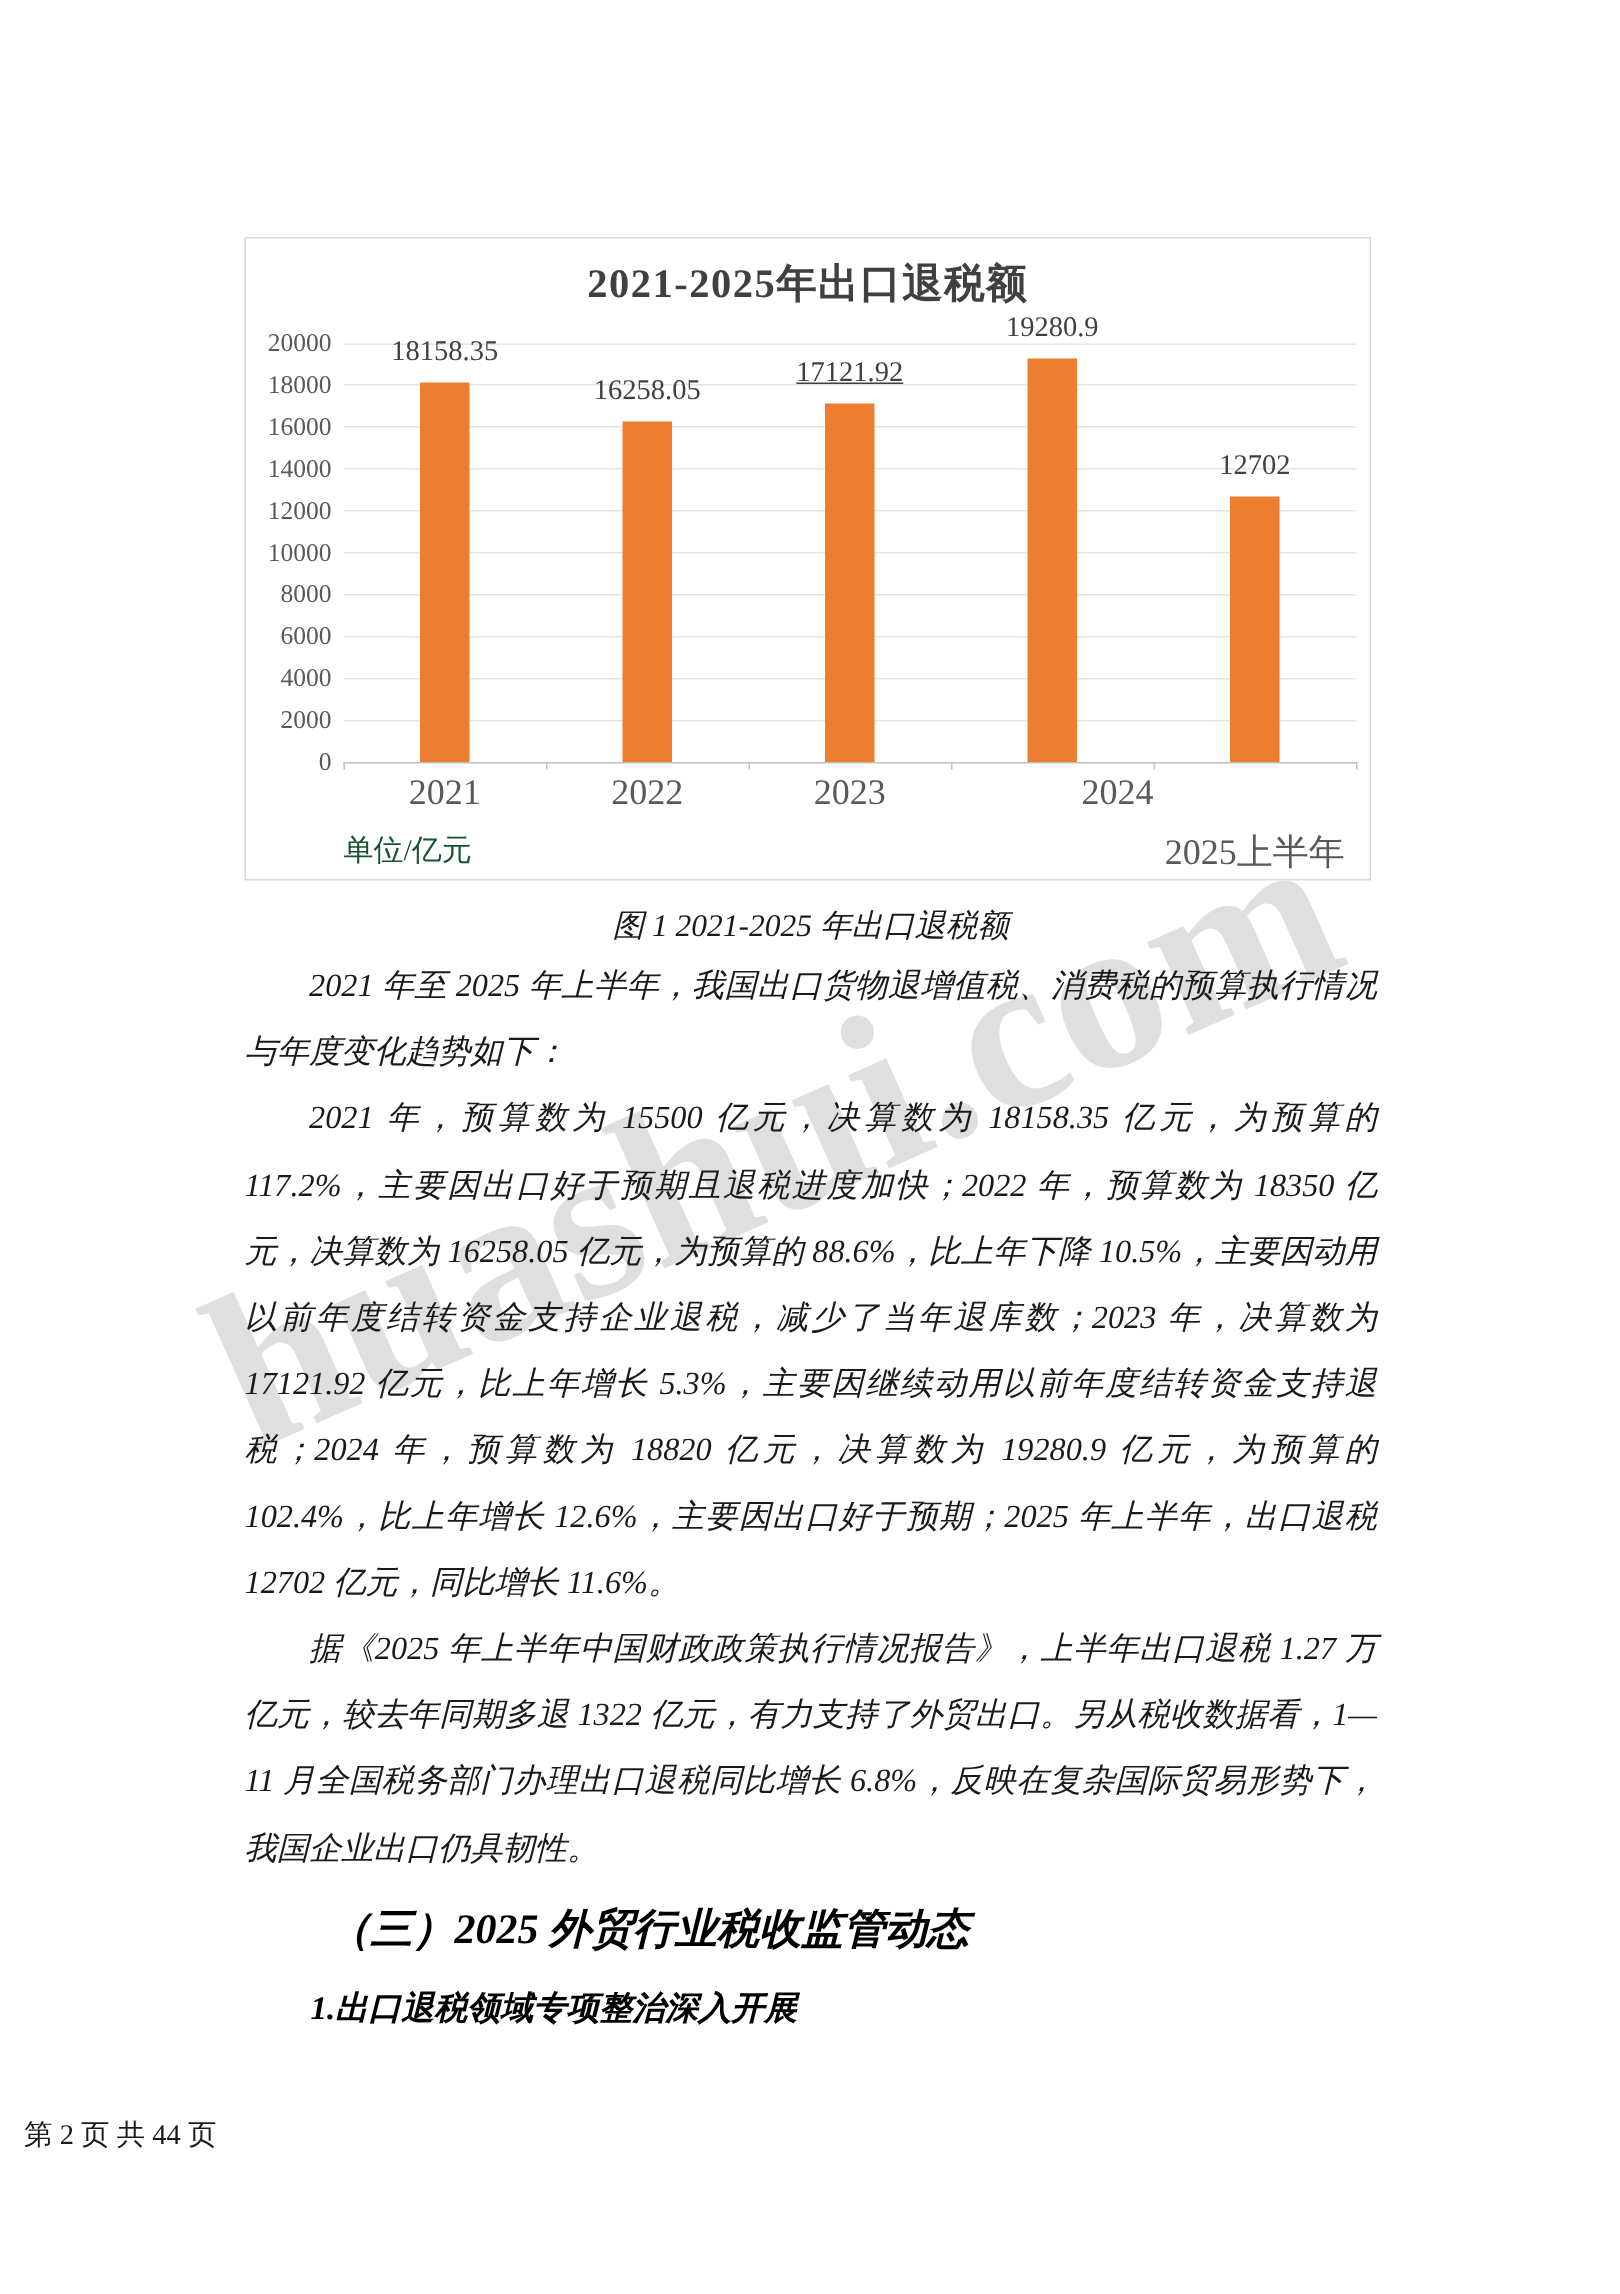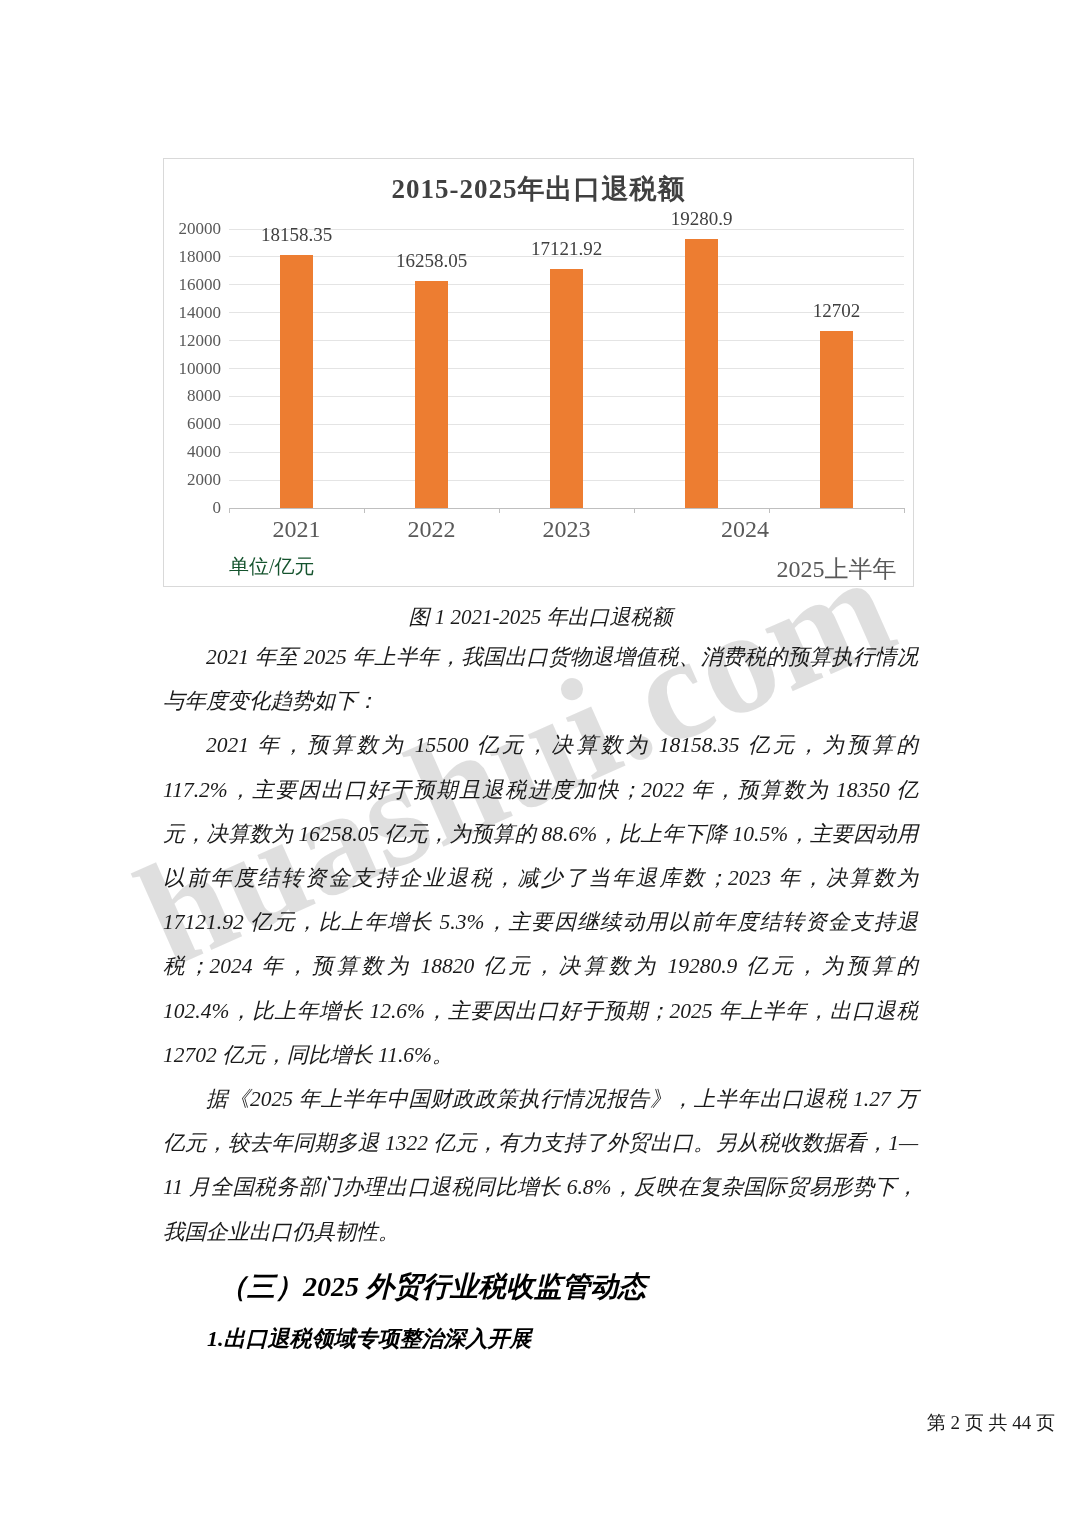--- a/index.html
+++ b/index.html
@@ -52,7 +52,7 @@
   <div class="watermark">huashui.com</div>
 
   <div class="chart-frame">
-    <div class="chart-title">2015-2025年出口退税额</div>
+    <div class="chart-title">2021-2025年出口退税额</div>
     <div class="plot">
         <div class="ytick" style="top: 270px;">0</div>
         <div class="gridline" style="top: 250.6px; background: rgb(228, 228, 228);"></div>

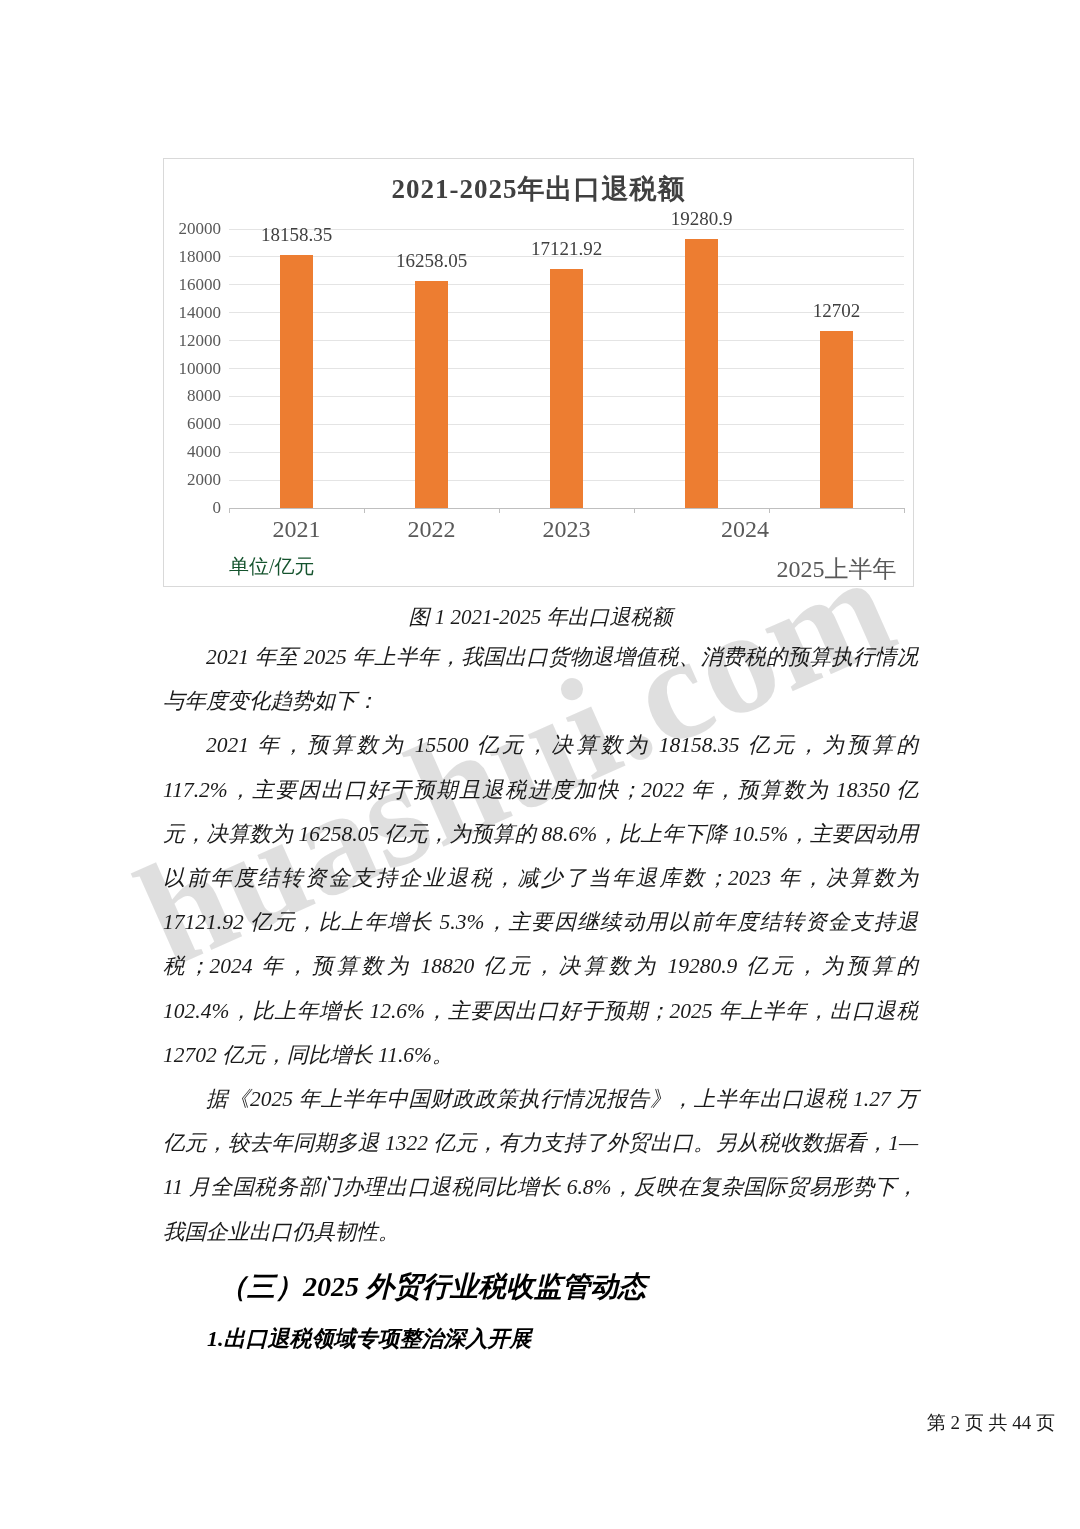--- a/index.html
+++ b/index.html
@@ -82,7 +82,7 @@
         <div class="val-label" style="left: 127.5px; bottom: 234.8px;">16258.05</div>
         <div class="xtick-label" style="left: 135px; width: 135px; top: 288px;">2022</div>
         <div class="bar" style="left: 321px; height: 238.851px; background: rgb(237, 125, 49);"></div>
-        <div class="val-label" style="left: 262.5px; bottom: 246.851px;">17121.92</div>
+        <div class="val-label" style="left: 262.5px; bottom: 246.851px; text-decoration: underline;">17121.92</div>
         <div class="xtick-label" style="left: 270px; width: 135px; top: 288px;">2023</div>
         <div class="bar" style="left: 456px; height: 268.969px; background: rgb(237, 125, 49);"></div>
         <div class="val-label" style="left: 397.5px; bottom: 276.969px;">19280.9</div>

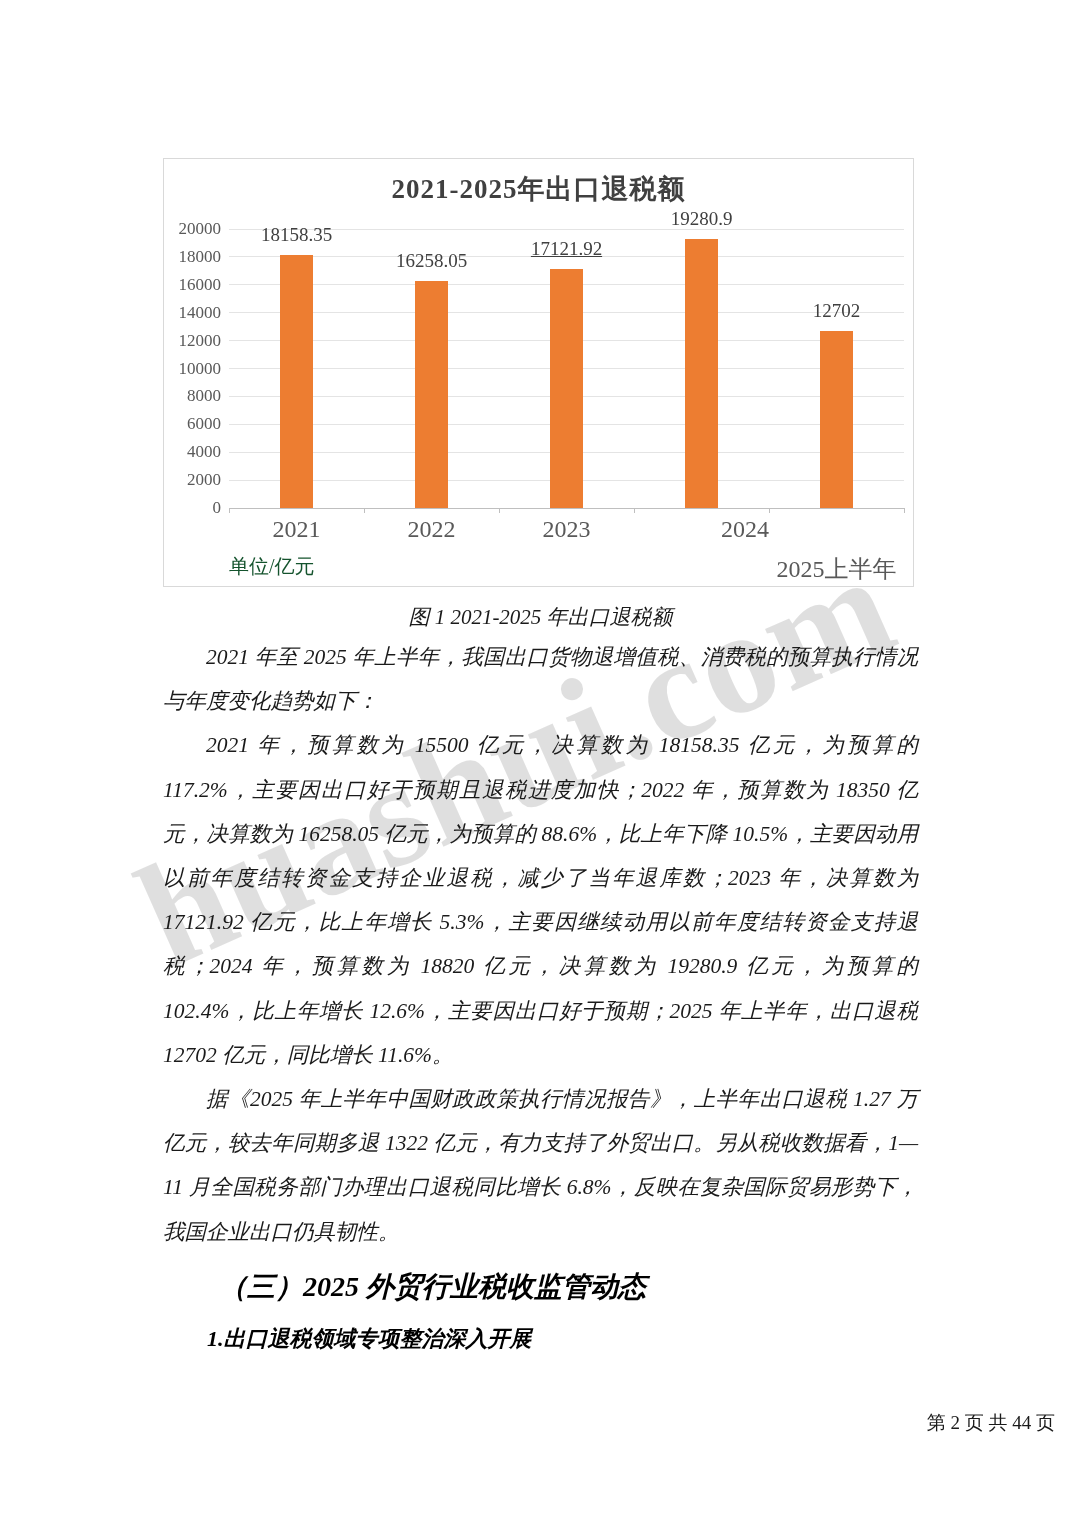--- a/index.html
+++ b/index.html
@@ -41,7 +41,7 @@
   .subsection-heading{margin:14px 0 0 0;padding-left:2em;font-size:22px;line-height:34px;
                       font-weight:bold;color:#000;}
 
-  .footer{position:absolute;left:0;top:1410px;width:1055px;text-align:right;
+  .footer{position:absolute;left:16px;top:1410px;width:1055px;text-align:left;
           font-size:19px;color:#1a1a1a;z-index:1;}
 </style>
 </head>

